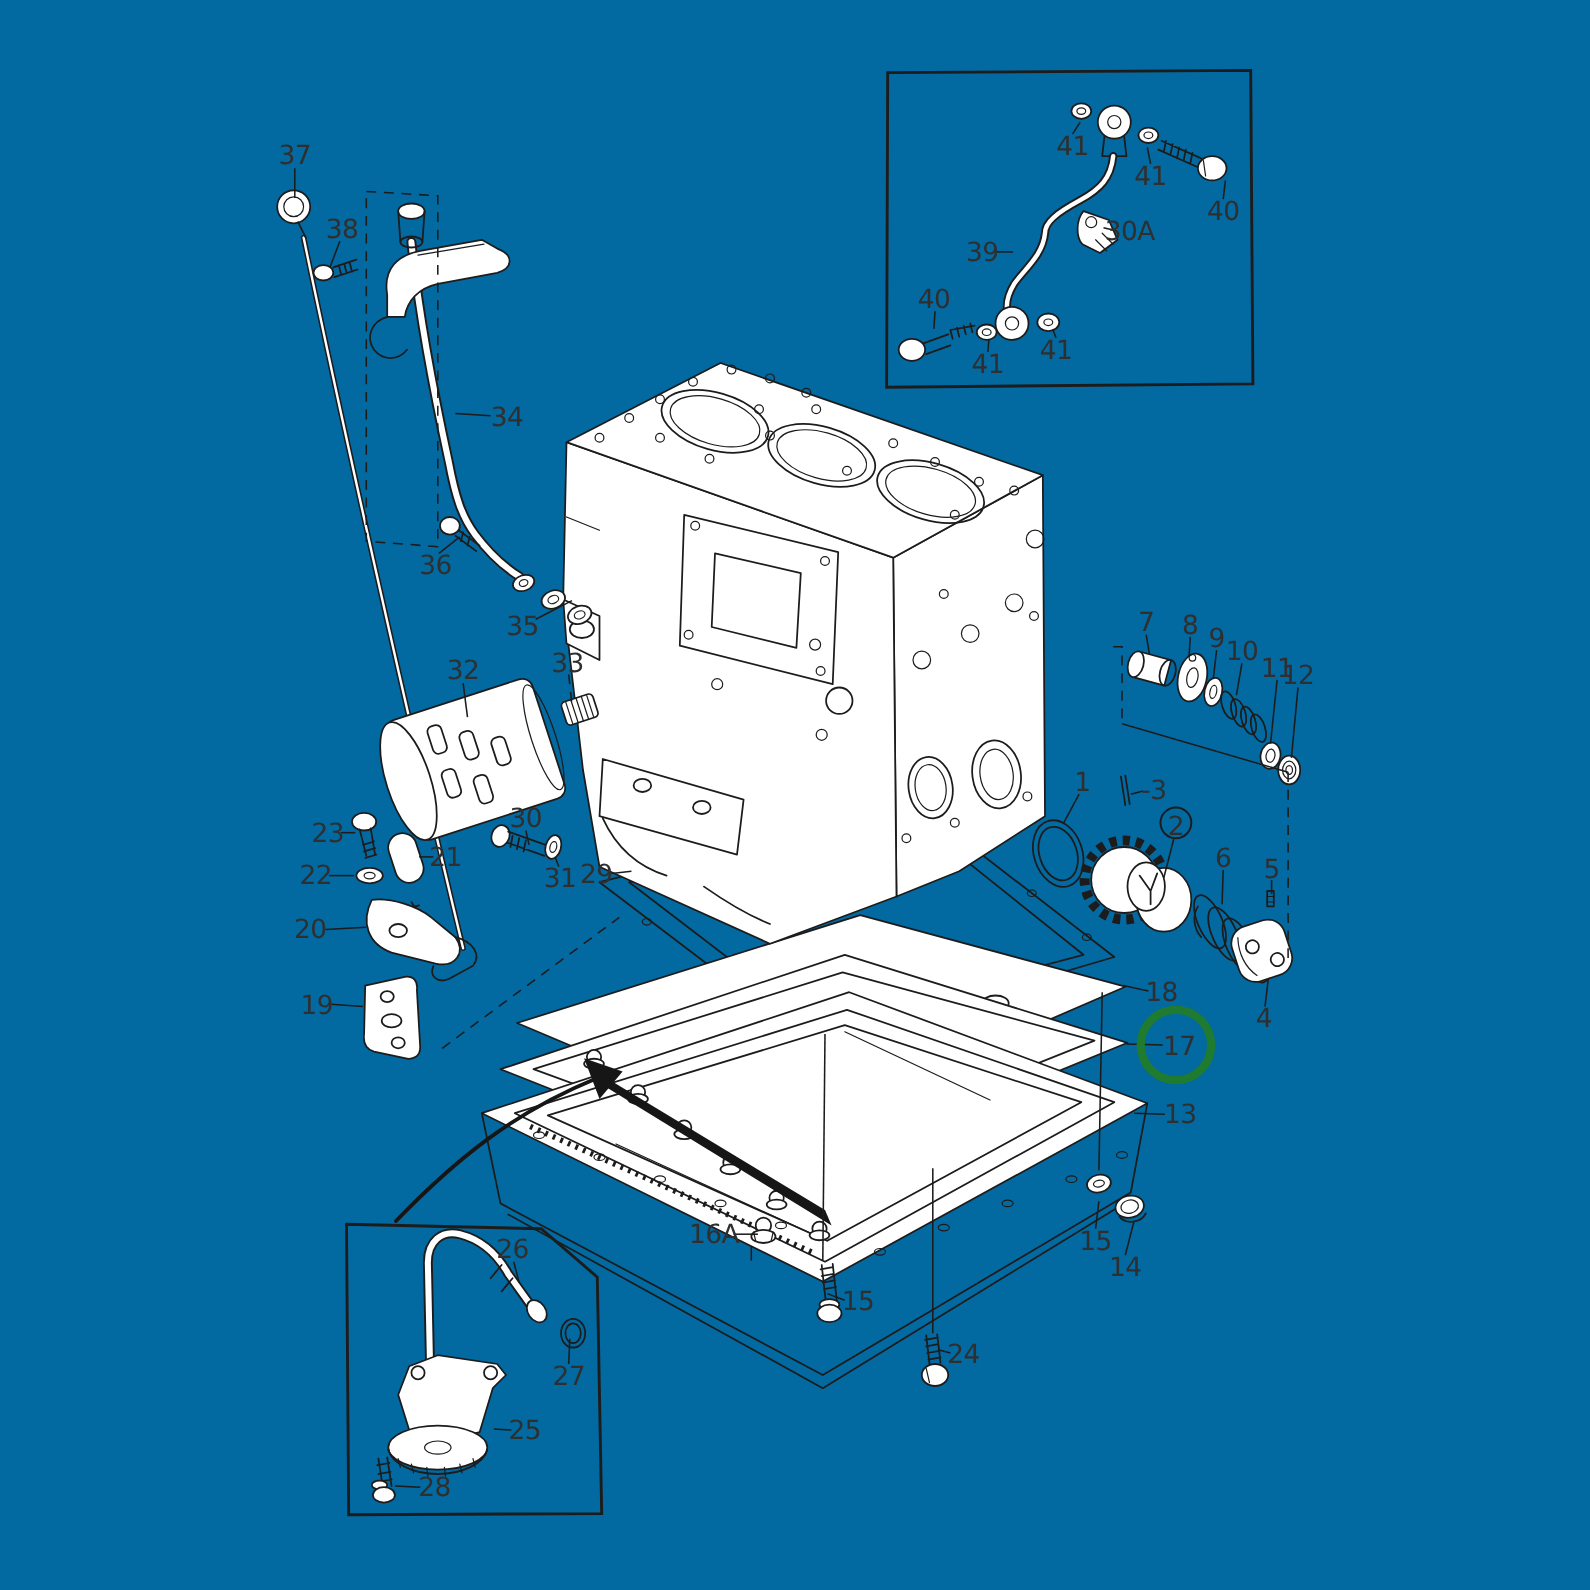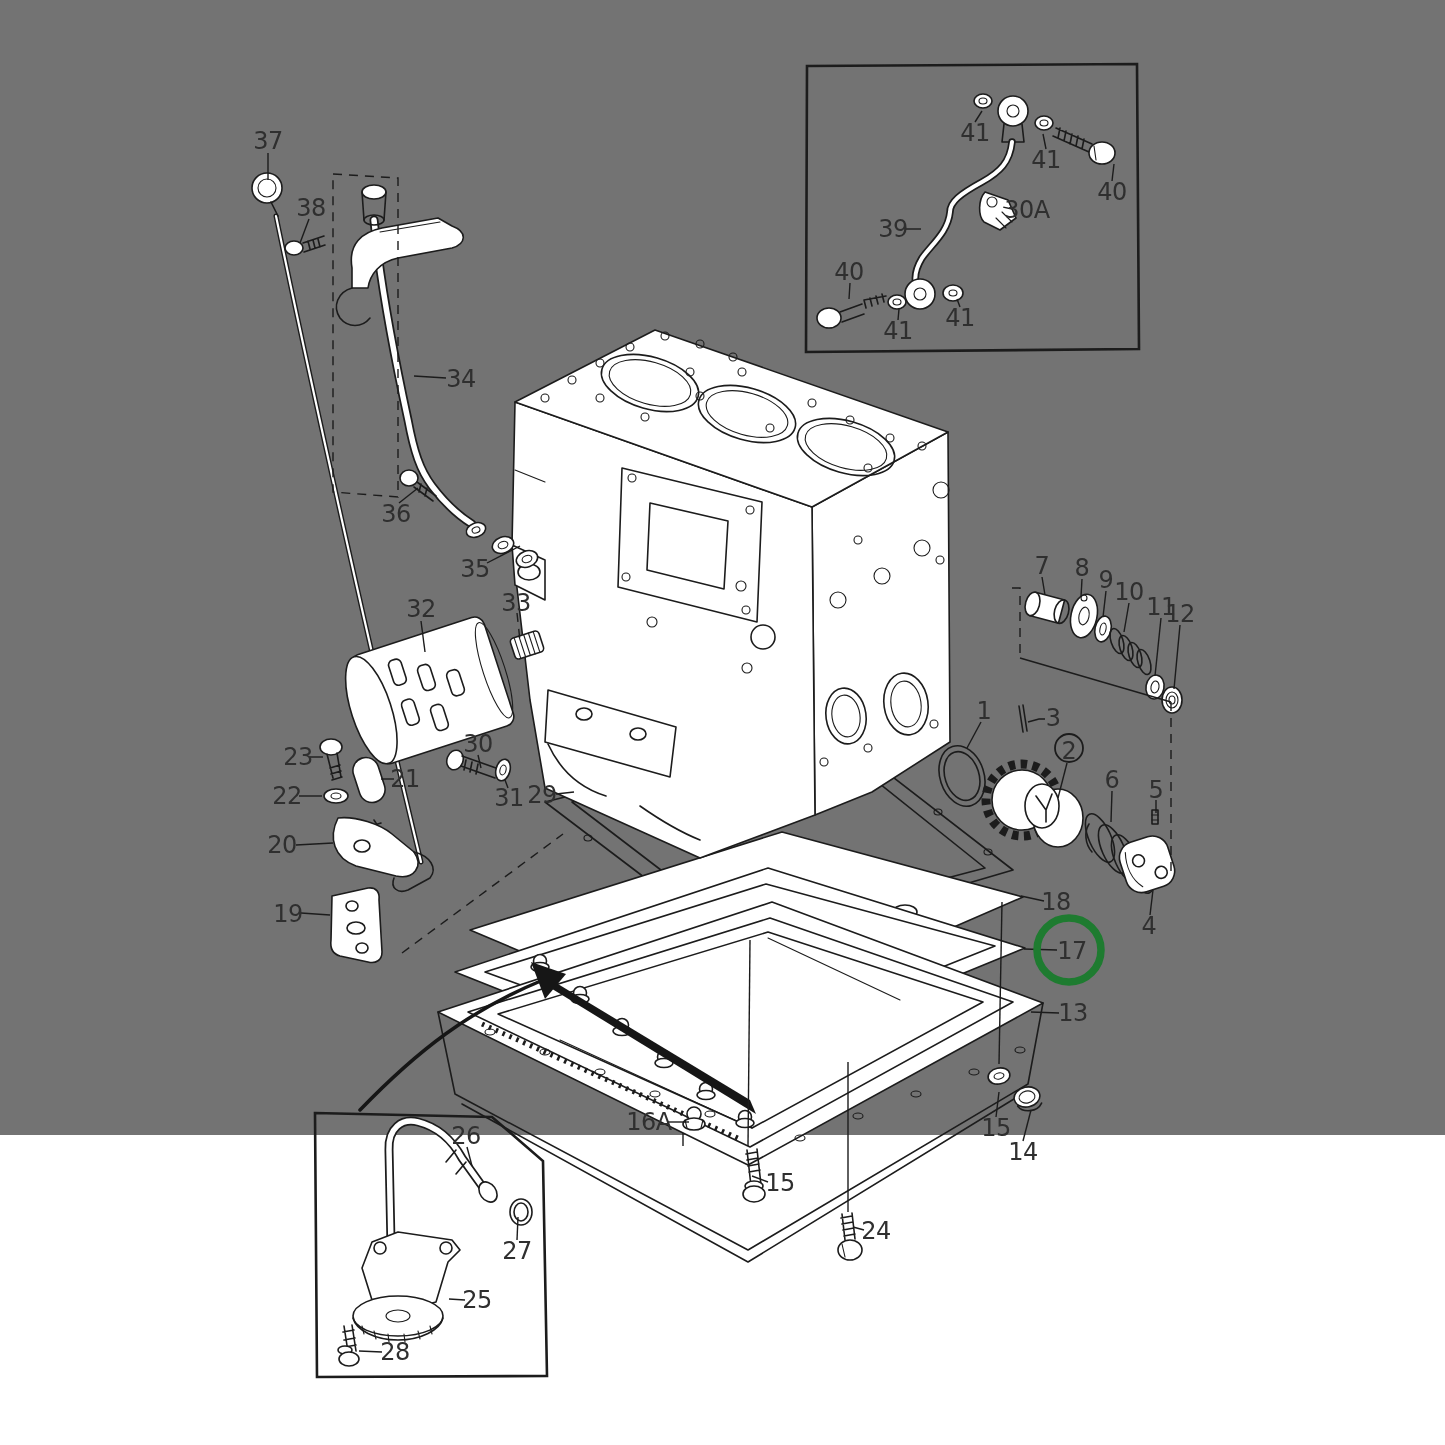--- a/index.html
+++ b/index.html
@@ -3,7 +3,7 @@
 <meta charset="utf-8">
 <style>
   html,body{margin:0;padding:0;background:#ffffff;width:1445px;height:1445px;overflow:hidden;}
-  .stage{position:relative;width:1445px;height:1135px;background:#737373;font-family:"DejaVu Sans",sans-serif;}
+  .stage{position:relative;width:1445px;height:1445px;background:#0369a1;font-family:"DejaVu Sans",sans-serif;}
   svg{display:block;position:absolute;left:0;top:0;}
   .k{fill:none;stroke:#1c1c1c;stroke-width:1.6;stroke-linecap:round;stroke-linejoin:round;}
   .kw{fill:#ffffff;stroke:#1c1c1c;stroke-width:1.6;stroke-linecap:round;stroke-linejoin:round;}

